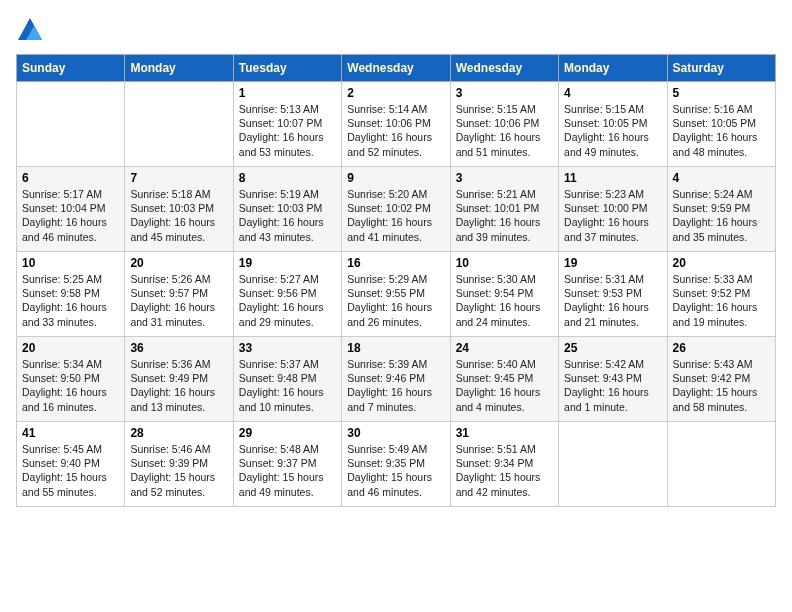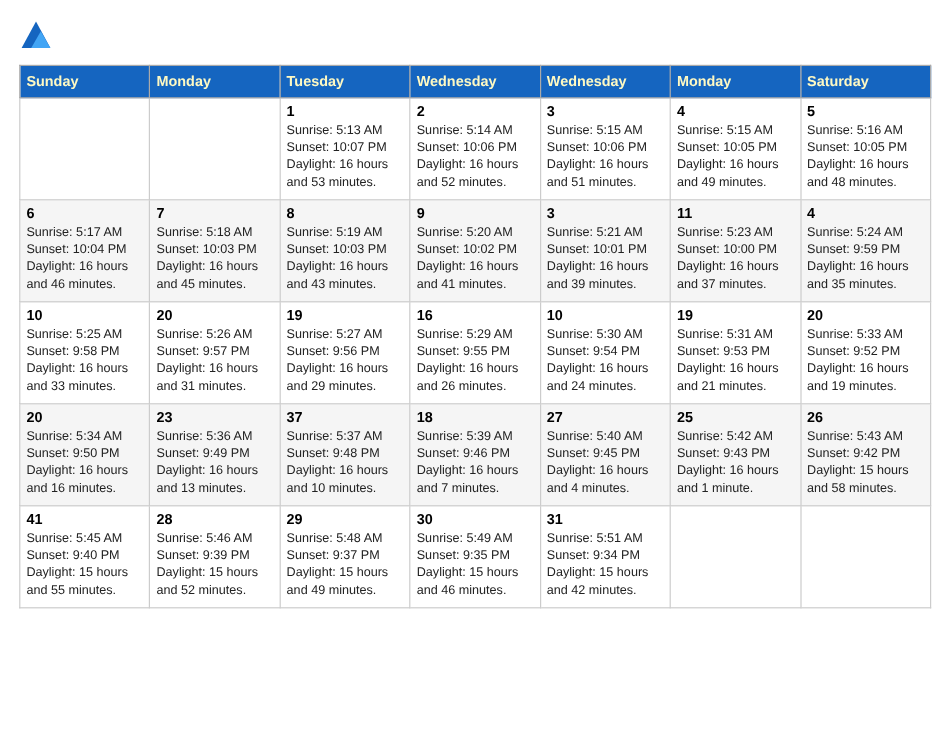--- a/index.html
+++ b/index.html
@@ -222,7 +222,7 @@
           <div class="day-info">Sunrise: 5:34 AM<br>Sunset: 9:50 PM<br>Daylight: 16 hours and 16 minutes.</div>
         </td>
         <td>
-          <span class="day-number">23</span>
+          <span class="day-number">36</span>
           <div class="day-info">Sunrise: 5:36 AM<br>Sunset: 9:49 PM<br>Daylight: 16 hours and 13 minutes.</div>
         </td>
         <td>

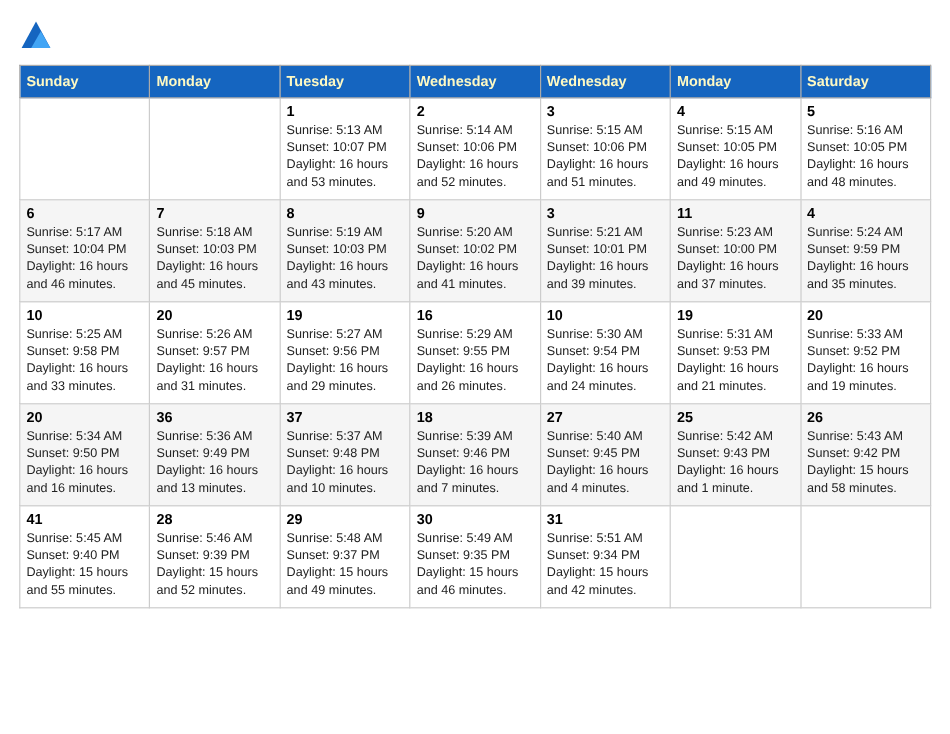--- a/index.html
+++ b/index.html
@@ -226,7 +226,7 @@
           <div class="day-info">Sunrise: 5:36 AM<br>Sunset: 9:49 PM<br>Daylight: 16 hours and 13 minutes.</div>
         </td>
         <td>
-          <span class="day-number">37</span>
+          <span class="day-number">33</span>
           <div class="day-info">Sunrise: 5:37 AM<br>Sunset: 9:48 PM<br>Daylight: 16 hours and 10 minutes.</div>
         </td>
         <td>

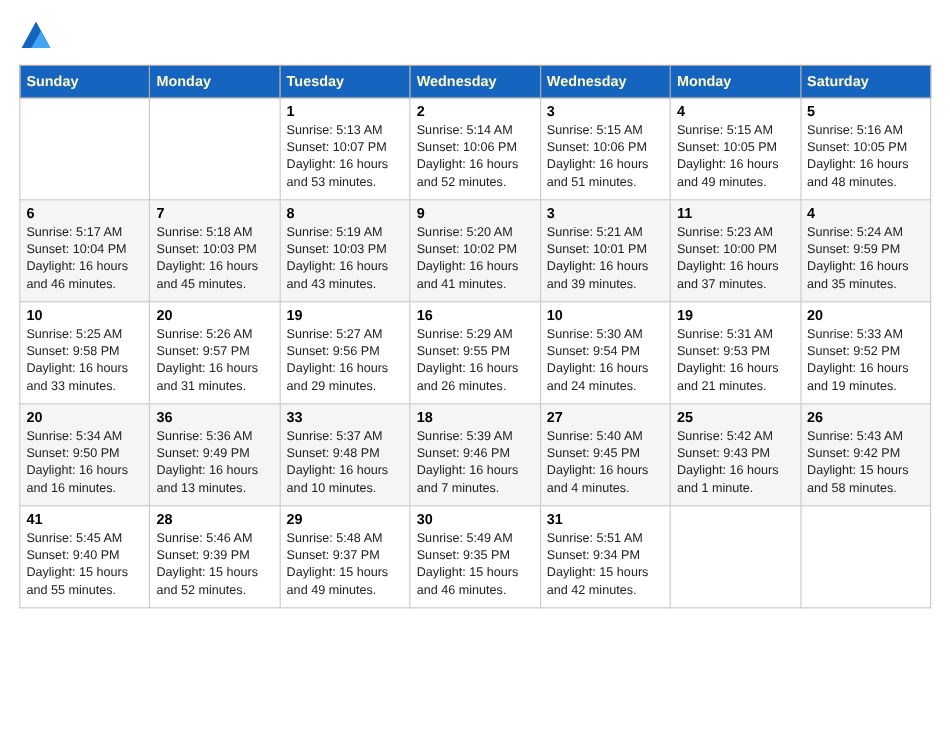--- a/index.html
+++ b/index.html
@@ -234,7 +234,7 @@
           <div class="day-info">Sunrise: 5:39 AM<br>Sunset: 9:46 PM<br>Daylight: 16 hours and 7 minutes.</div>
         </td>
         <td>
-          <span class="day-number">27</span>
+          <span class="day-number">24</span>
           <div class="day-info">Sunrise: 5:40 AM<br>Sunset: 9:45 PM<br>Daylight: 16 hours and 4 minutes.</div>
         </td>
         <td>

